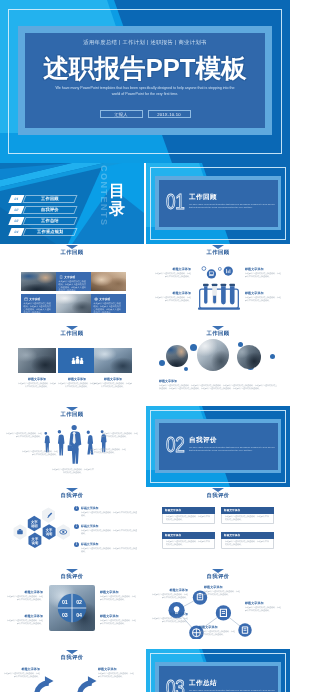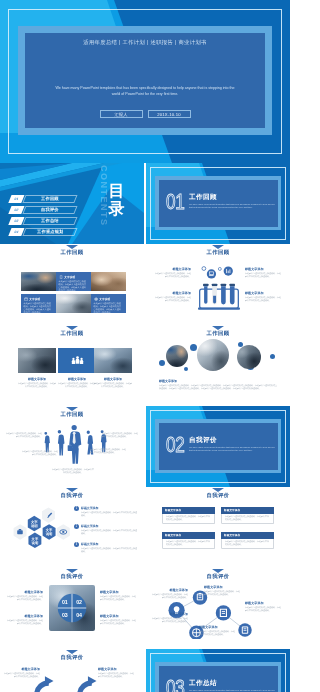--- a/index.html
+++ b/index.html
@@ -146,6 +146,7 @@
   <div class="cv-in-outer"></div>
   <div class="cv-in"></div>
   <div class="cv-tag">适用年度总结 | 工作计划 | 述职报告 | 商业计划书</div>
+  <div class="cv-title">述职报告PPT模板</div>
   <div class="cv-sub">We have many PowerPoint templates that has been specifically designed to help anyone that is stepping into the world of PowerPoint for the very first time.</div>
   <div class="cv-btns">
    <div class="cv-btn">汇报人</div>

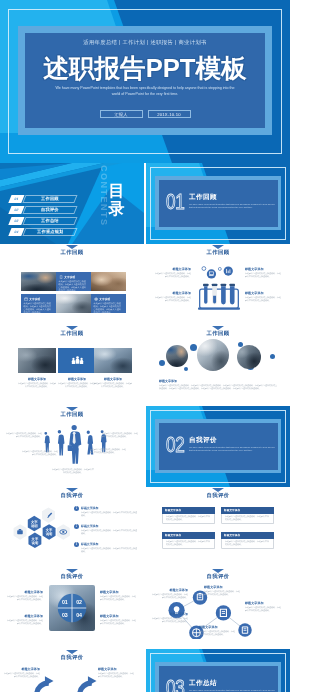--- a/index.html
+++ b/index.html
@@ -128,7 +128,7 @@
 .s2 .bg5{position:absolute;inset:0;background:#0a6aaf;clip-path:polygon(0 44px,56px 81px,0 81px)}
 .s2 .bg6{position:absolute;inset:0;background:#0d7ec9;clip-path:polygon(111px 24px,144px 50px,144px 81px,72px 81px)}
 .s2 .cn{position:absolute;left:99px;top:2px;font-size:9px;color:rgba(255,255,255,.26);letter-spacing:1.5px;writing-mode:vertical-rl;font-weight:bold;line-height:9px}
-.s2 .ml{position:absolute;left:108px;top:19px;color:#fff;font-size:16px;font-weight:900;line-height:18px;width:17px;text-align:center;word-break:break-all}
+.s2 .ml{position:absolute;left:108px;top:19px;color:#fff;font-size:16px;font-weight:900;line-height:18px;width:17px;text-align:right;word-break:break-all}
 .s2 .item{position:absolute;left:10px;height:7.5px;width:66px}
 .s2 .num{position:absolute;left:0;top:0;width:13px;height:7.5px;background:#fff;transform:skewX(-22deg);display:flex;align-items:center;justify-content:center;color:#2a7fc4;font-size:3.4px;font-weight:bold}
 .s2 .lbl{position:absolute;left:14px;top:0;width:52px;height:7.5px;border:.5px solid rgba(255,255,255,.5);transform:skewX(-22deg);display:flex;align-items:center;justify-content:center}

